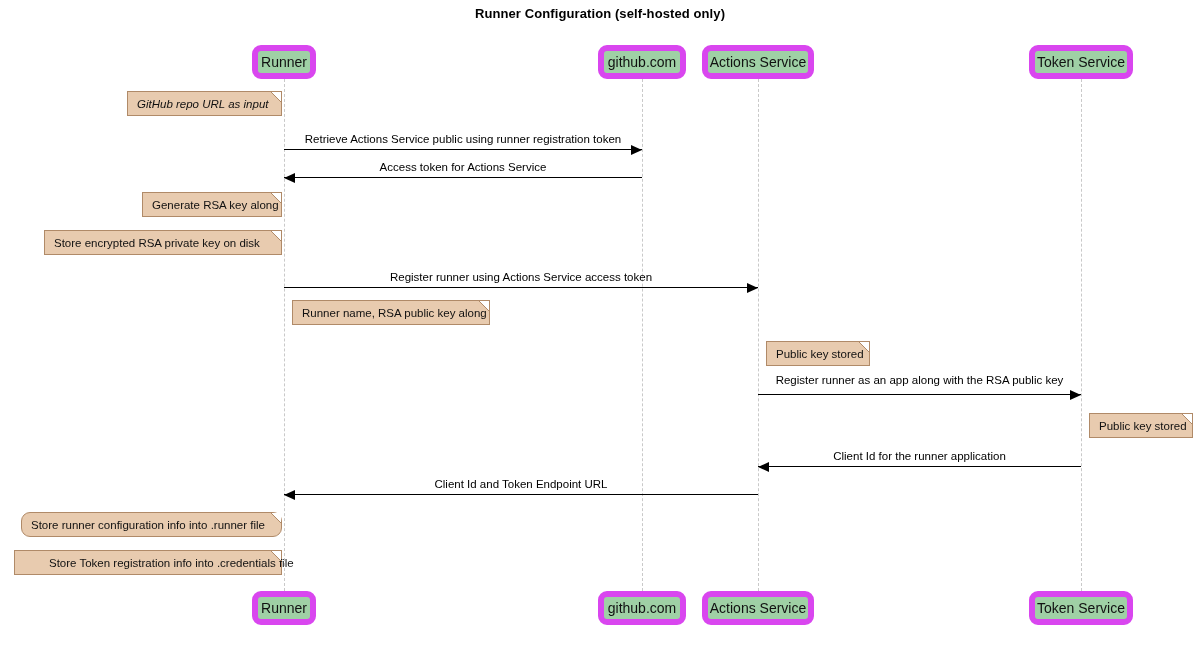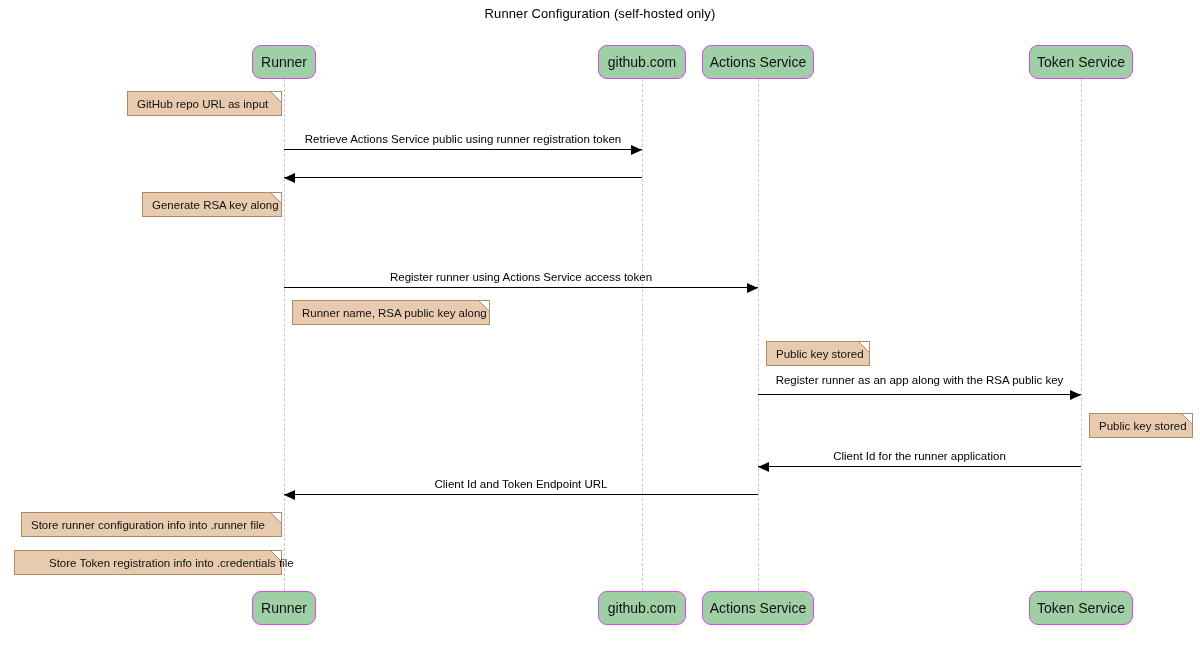--- a/index.html
+++ b/index.html
@@ -25,7 +25,7 @@
     width: 1200px;
     text-align: center;
     font-size: 13px;
-    font-weight: normal;
+    font-weight: bold;
     color: #000000;
     letter-spacing: 0.1px;
   }

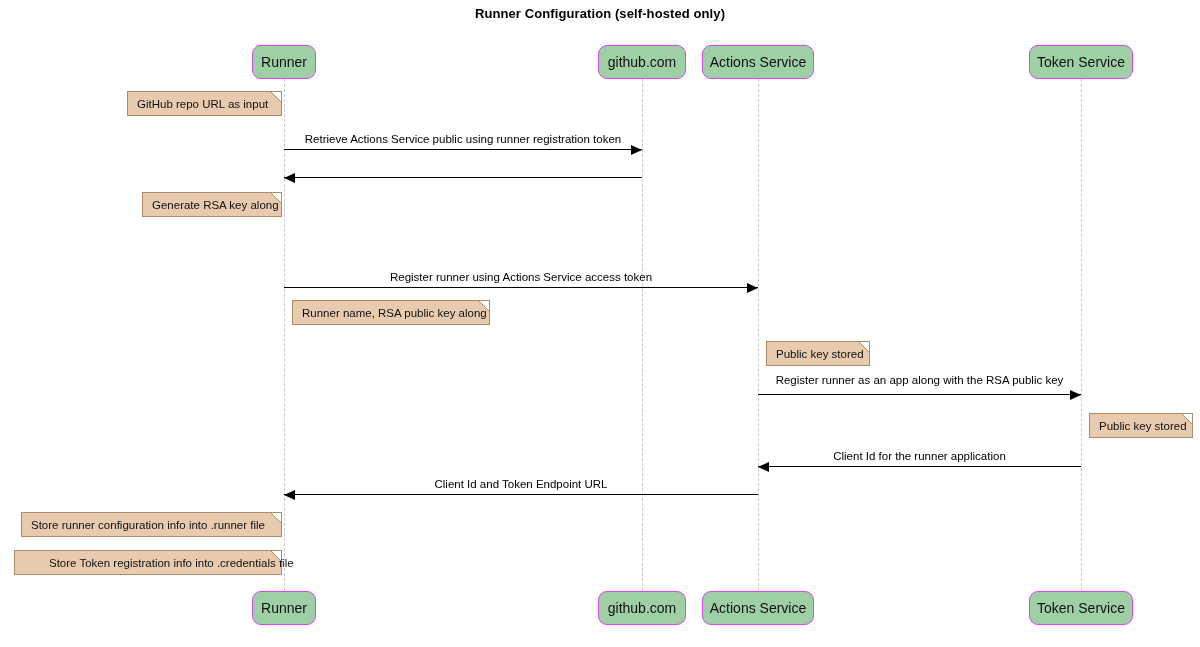--- a/index.html
+++ b/index.html
@@ -35,7 +35,7 @@
     box-sizing: border-box;
     height: 34px;
     background: #9fd0a5;
-    border: 1px solid #d946ef;
+    border: 6px solid #d946ef;
     border-radius: 9px;
     display: flex;
     align-items: center;

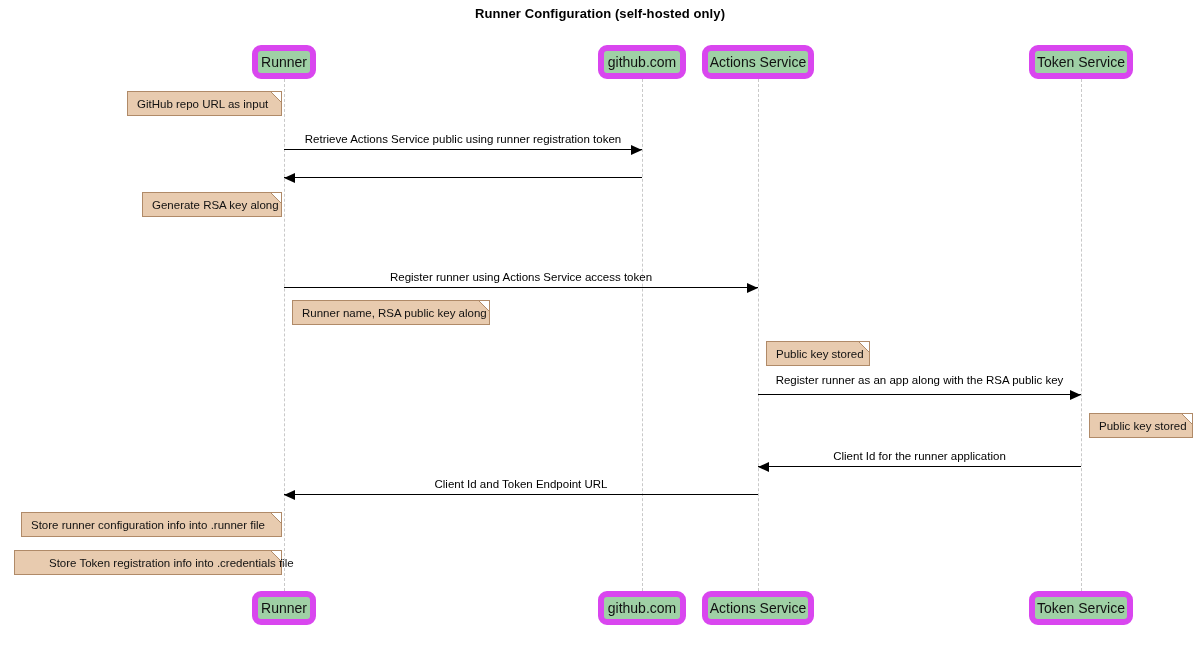--- a/index.html
+++ b/index.html
@@ -150,7 +150,7 @@
     <div class="msg-line" style="left: 284px; top: 494px; width: 474px;"></div>
     <div class="msg-head left" style="top: 489.8px; left: 284px;"></div>
     <div class="msg-label" style="left: 284px; width: 474px; top: 478px;">Client Id and Token Endpoint URL</div>
-    <div class="note" style="left: 127px; top: 91px; width: 155px;">
+    <div class="note" style="left: 127px; top: 91px; width: 155px; font-style: italic;">
       <span>GitHub repo URL as input</span>
       <svg class="note-fold-line" width="10" height="10" viewBox="0 0 10 10">
         <path d="M0 0 L10 10 L10 0 Z" fill="#ffffff"></path>

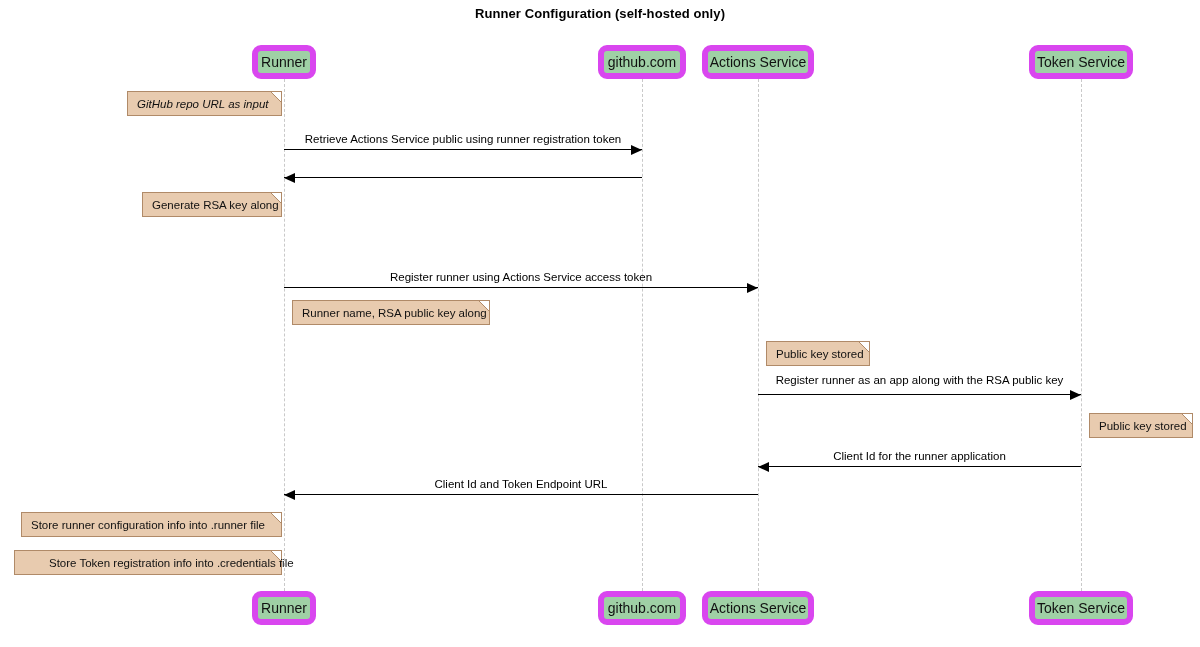--- a/index.html
+++ b/index.html
@@ -138,6 +138,7 @@
     <div class="msg-label" style="left: 284px; width: 358px; top: 133px;">Retrieve Actions Service public using runner registration token</div>
     <div class="msg-line" style="left: 284px; top: 177px; width: 358px;"></div>
     <div class="msg-head left" style="top: 172.8px; left: 284px;"></div>
+    <div class="msg-label" style="left: 284px; width: 358px; top: 161px;">Access token for Actions Service</div>
     <div class="msg-line" style="left: 284px; top: 287px; width: 474px;"></div>
     <div class="msg-head right" style="top: 282.8px; left: 747px;"></div>
     <div class="msg-label" style="left: 284px; width: 474px; top: 271px;">Register runner using Actions Service access token</div>

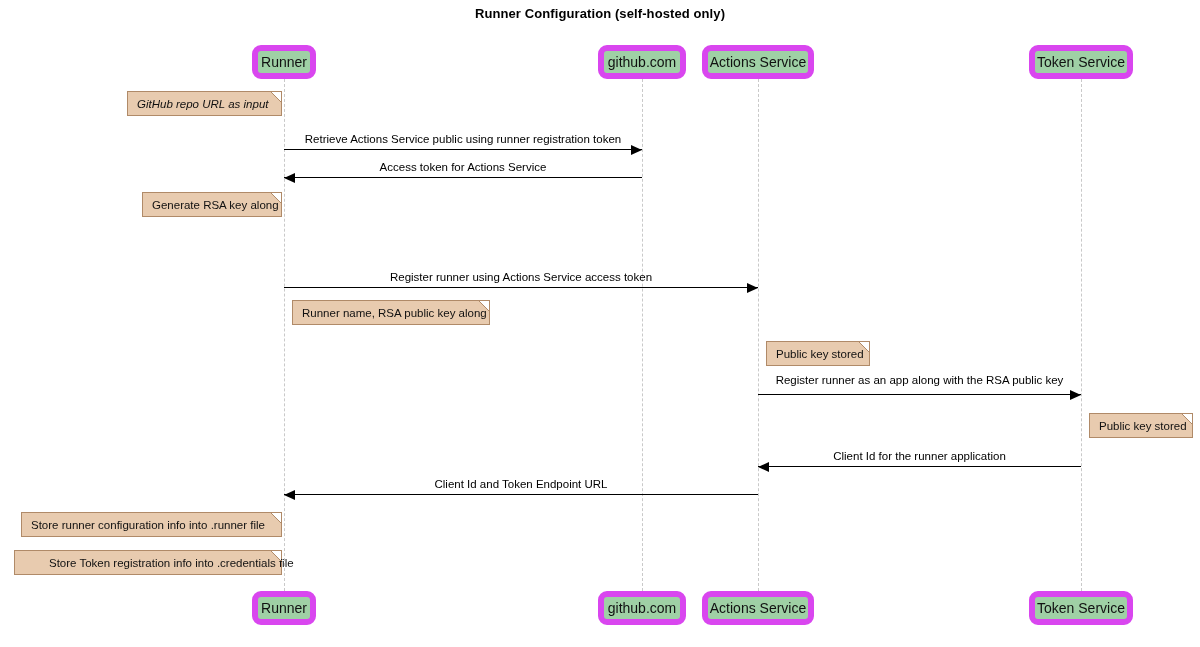--- a/index.html
+++ b/index.html
@@ -165,6 +165,13 @@
         <path d="M0 0 L10 10" stroke="#b08a68" stroke-width="1" fill="none"></path>
       </svg>
     </div>
+    <div class="note" style="left: 44px; top: 230px; width: 238px;">
+      <span>Store encrypted RSA private key on disk</span>
+      <svg class="note-fold-line" width="10" height="10" viewBox="0 0 10 10">
+        <path d="M0 0 L10 10 L10 0 Z" fill="#ffffff"></path>
+        <path d="M0 0 L10 10" stroke="#b08a68" stroke-width="1" fill="none"></path>
+      </svg>
+    </div>
     <div class="note" style="left: 292px; top: 300px; width: 198px;">
       <span>Runner name, RSA public key along</span>
       <svg class="note-fold-line" width="10" height="10" viewBox="0 0 10 10">

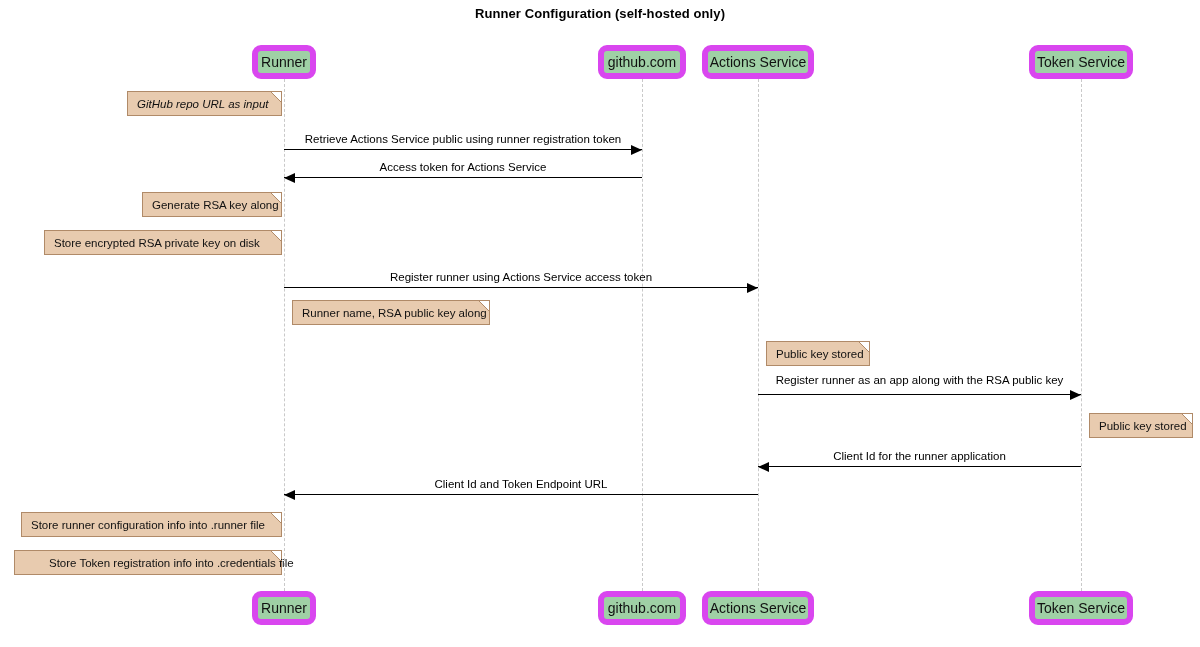--- a/index.html
+++ b/index.html
@@ -193,7 +193,7 @@
         <path d="M0 0 L10 10" stroke="#b08a68" stroke-width="1" fill="none"></path>
       </svg>
     </div>
-    <div class="note" style="left: 21px; top: 512px; width: 261px;">
+    <div class="note" style="left: 21px; top: 512px; width: 261px; border-radius: 9px;">
       <span>Store runner configuration info into .runner file</span>
       <svg class="note-fold-line" width="10" height="10" viewBox="0 0 10 10">
         <path d="M0 0 L10 10 L10 0 Z" fill="#ffffff"></path>

